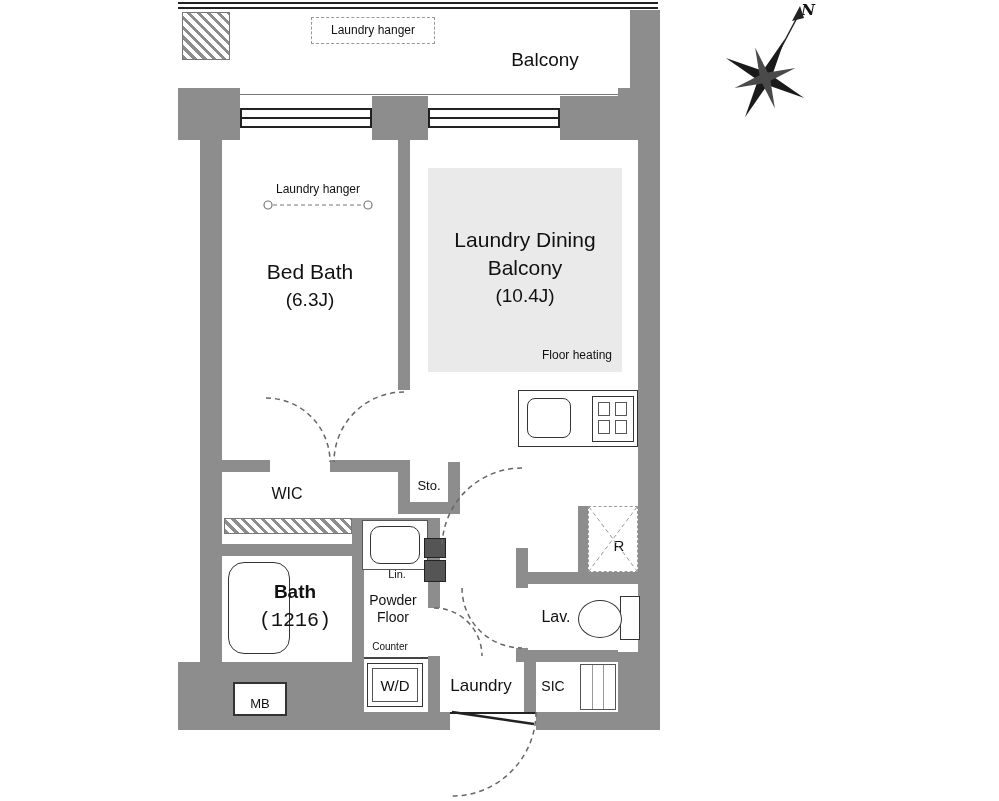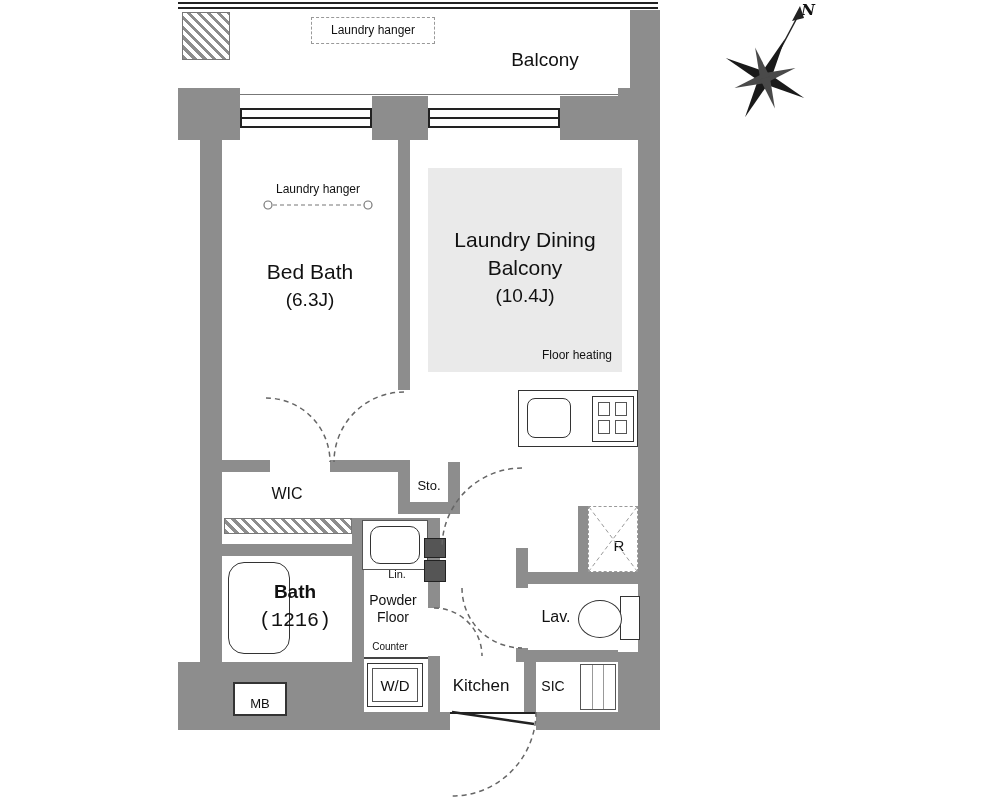--- a/index.html
+++ b/index.html
@@ -132,7 +132,7 @@
   <div class="lbl" style="left:390px;top:647px;font-size:10px;">Counter</div>
   <div class="lbl" style="left:395px;top:686px;font-size:15px;">W/D</div>
 
-  <div class="lbl" style="left:481px;top:686px;font-size:17px;">Kitchen</div>
+  <div class="lbl" style="left:481px;top:686px;font-size:17px;">Laundry</div>
   <div class="lbl" style="left:553px;top:686px;font-size:14px;">SIC</div>
   <div class="lbl" style="left:556px;top:617px;font-size:16px;">Lav.</div>
   <div class="lbl" style="left:619px;top:546px;font-size:15px;">R</div>

